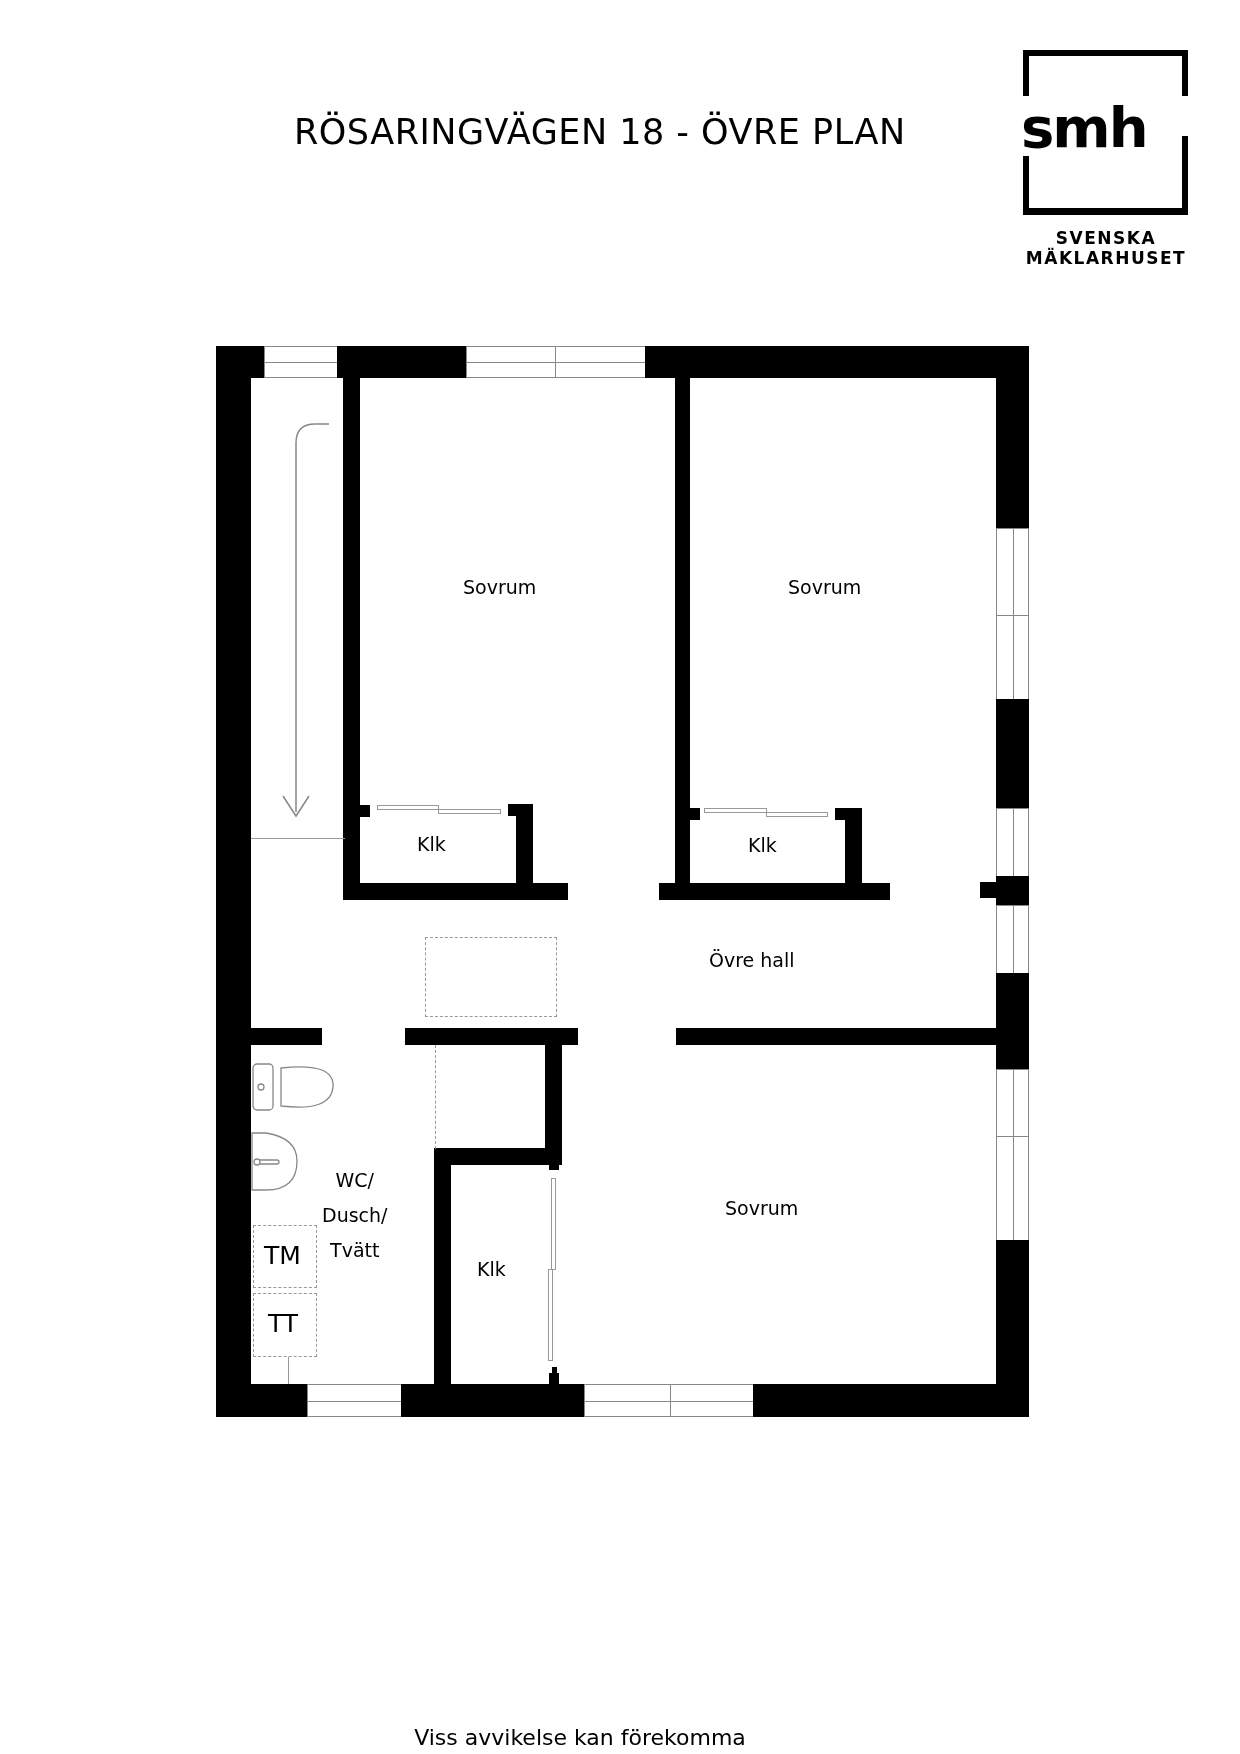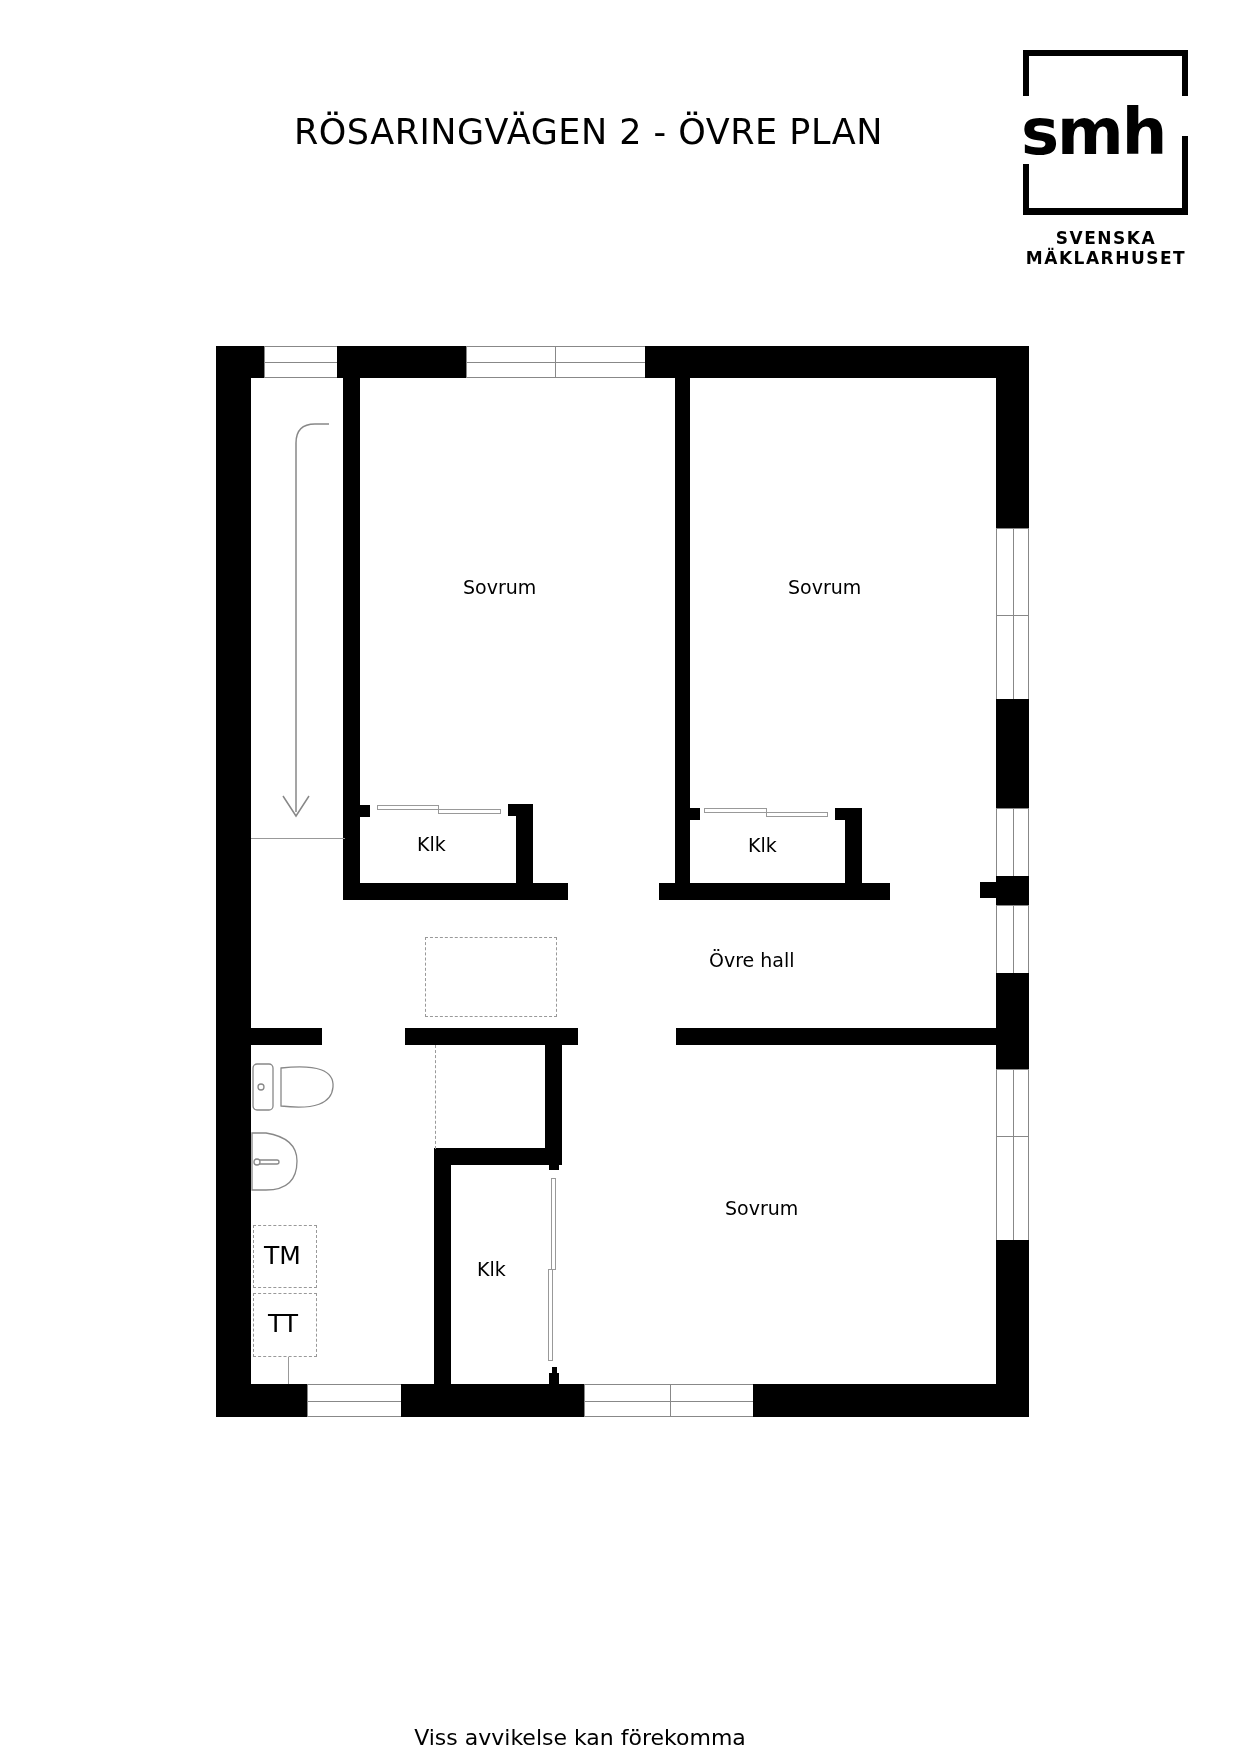--- a/index.html
+++ b/index.html
@@ -27,7 +27,7 @@
 </head>
 <body>
 
-<div class="title">RÖSARINGVÄGEN 2 - ÖVRE PLAN</div>
+<div class="title">RÖSARINGVÄGEN 18 - ÖVRE PLAN</div>
 
 <div class="logo">
   <div class="logo-gap-l"></div>

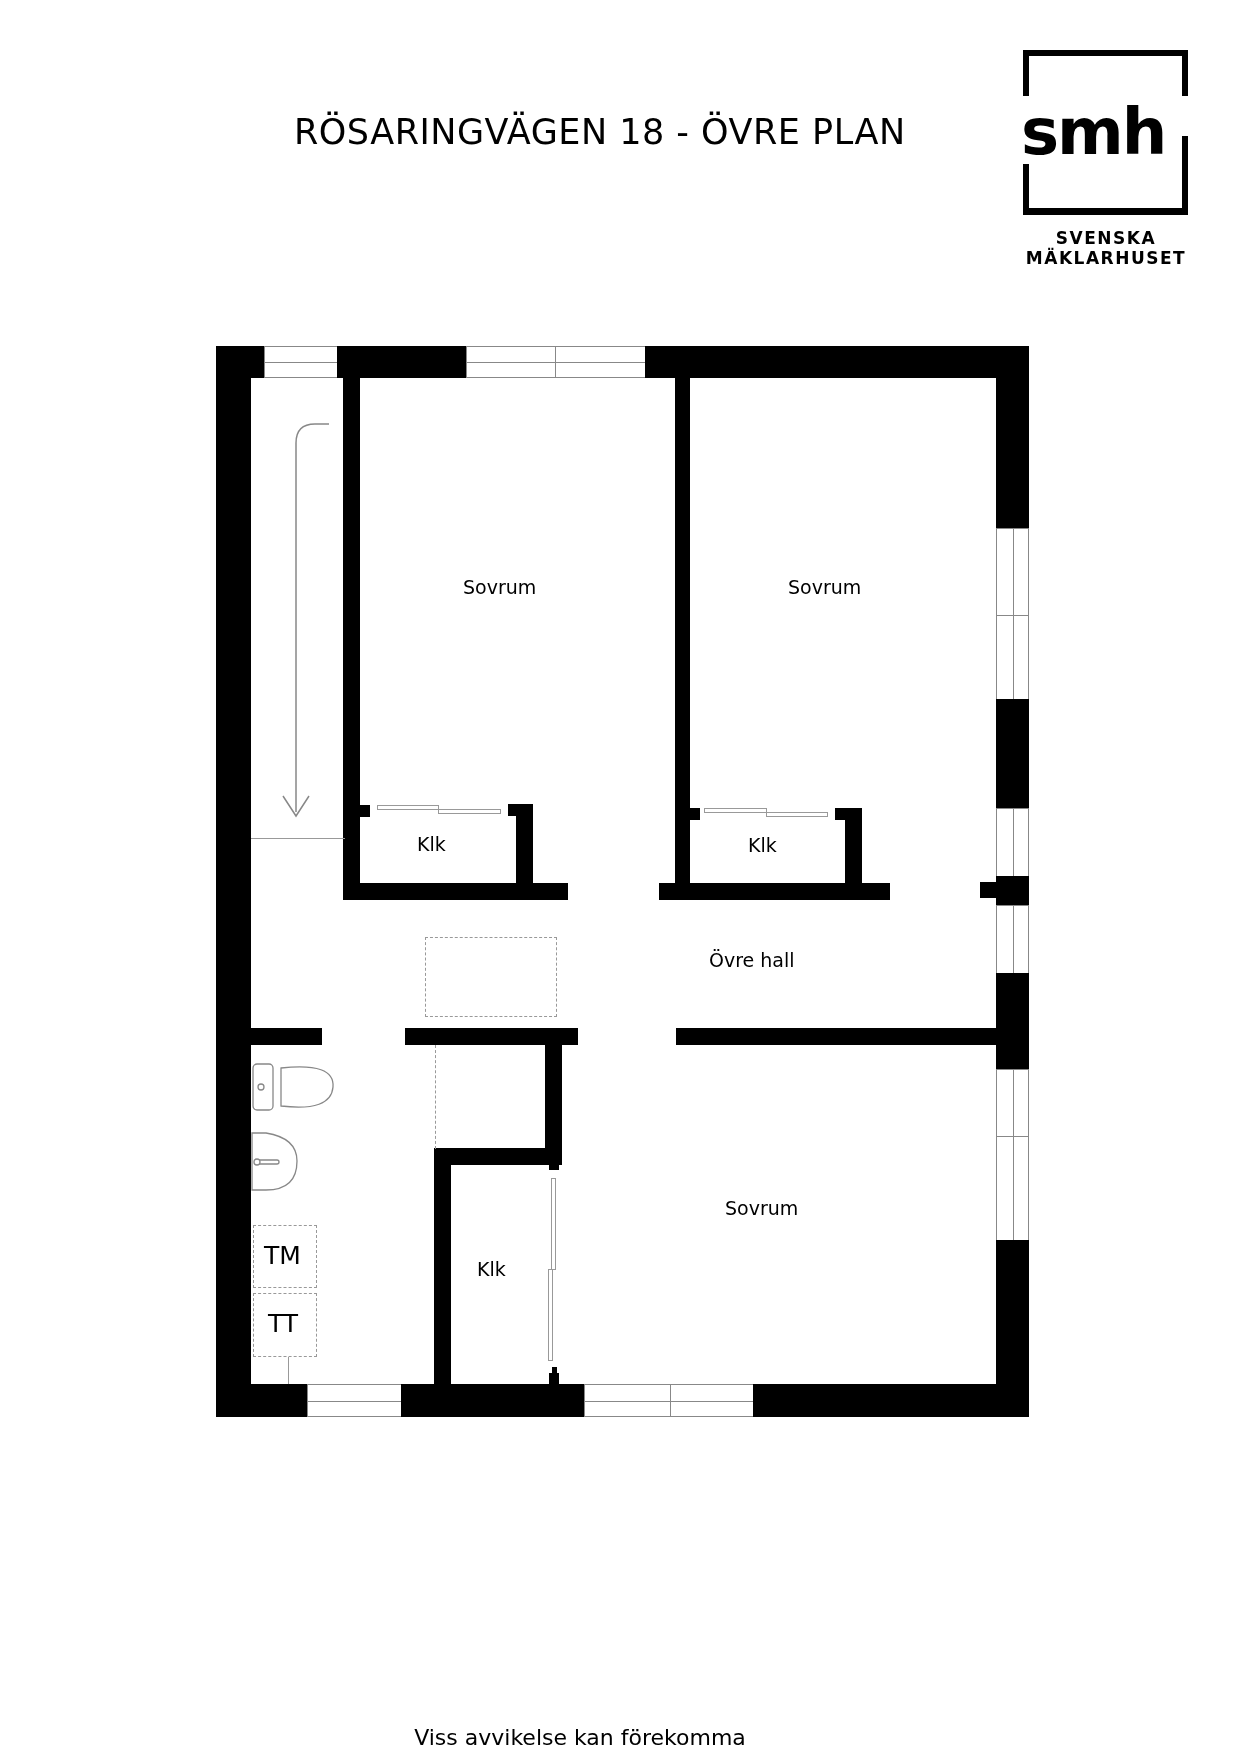--- a/index.html
+++ b/index.html
@@ -8,7 +8,7 @@
   .logo { position:absolute; left:1023px; top:50px; width:165px; height:165px; box-sizing:border-box; border:6px solid #000; border-bottom-width:7px; }
   .logo-gap-l { position:absolute; left:-6px; top:40px; width:6px; height:40px; background:#fff; }
   .logo-gap-r { position:absolute; right:-6px; top:40px; width:6px; height:40px; background:#fff; }
-  .logo-mark { position:absolute; left:-10px; top:44px; font-size:64px; font-weight:bold; letter-spacing:-2px; line-height:1; background:#fff; padding:0 2px; }
+  .logo-mark { position:absolute; left:-10px; top:44px; font-size:56px; font-weight:bold; letter-spacing:-2px; line-height:1; background:#fff; padding:0 2px; }
   .logo-sub { position:absolute; left:1016px; top:228px; width:180px; text-align:center; font-size:17px; font-weight:bold; letter-spacing:1.5px; line-height:20px; }
   .plan { position:absolute; left:0; top:0; width:1240px; height:1754px; }
   .w { position:absolute; background:#000; }

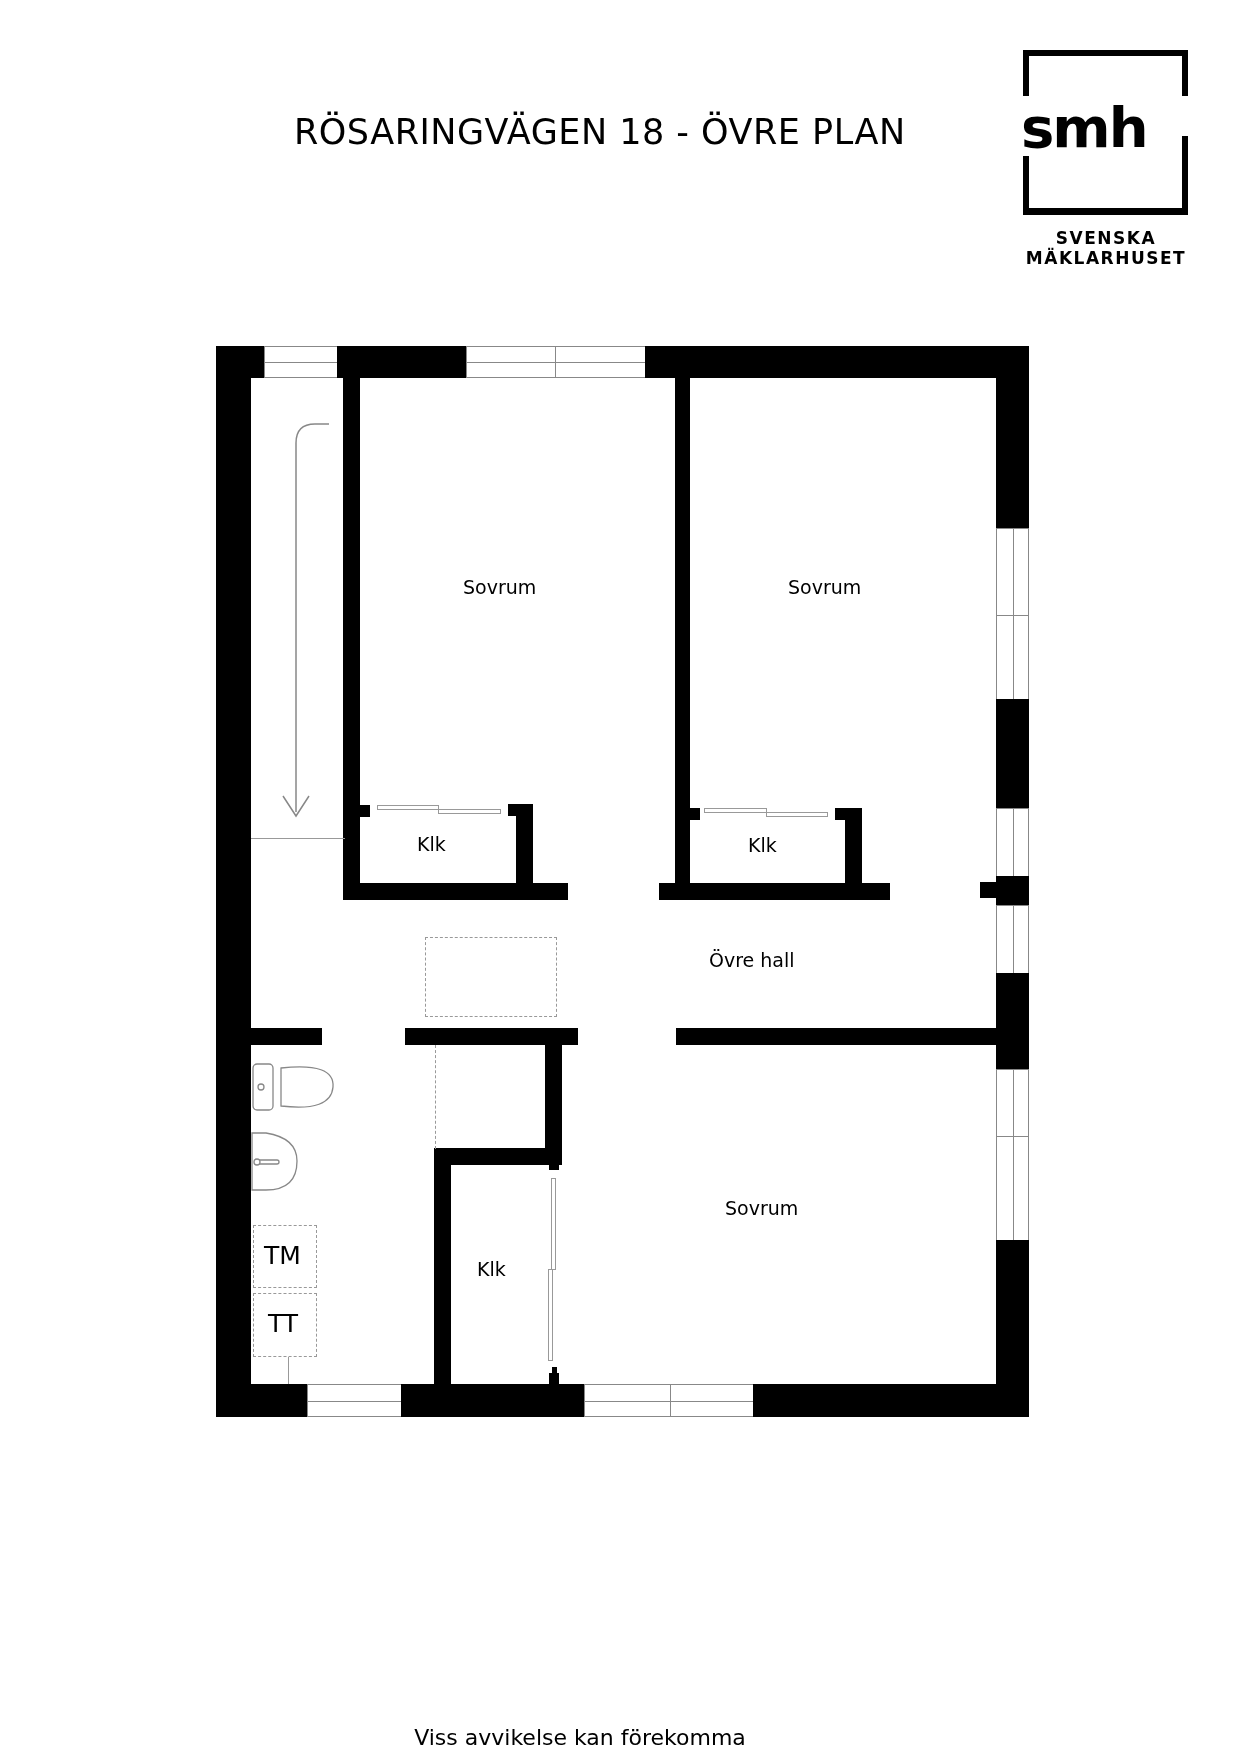--- a/index.html
+++ b/index.html
@@ -137,6 +137,11 @@
   <div class="label" style="left:417px;top:834px;">Klk</div>
   <div class="label" style="left:748px;top:835px;">Klk</div>
   <div class="label" style="left:709px;top:950px;">Övre hall</div>
+  <div class="label" style="left:322px;top:1163px;line-height:35px;">
+    <div>WC/</div>
+    <div>Dusch/</div>
+    <div>Tvätt</div>
+  </div>
   <div class="label" style="left:477px;top:1259px;">Klk</div>
   <div class="label" style="left:725px;top:1198px;">Sovrum</div>
 </div>

